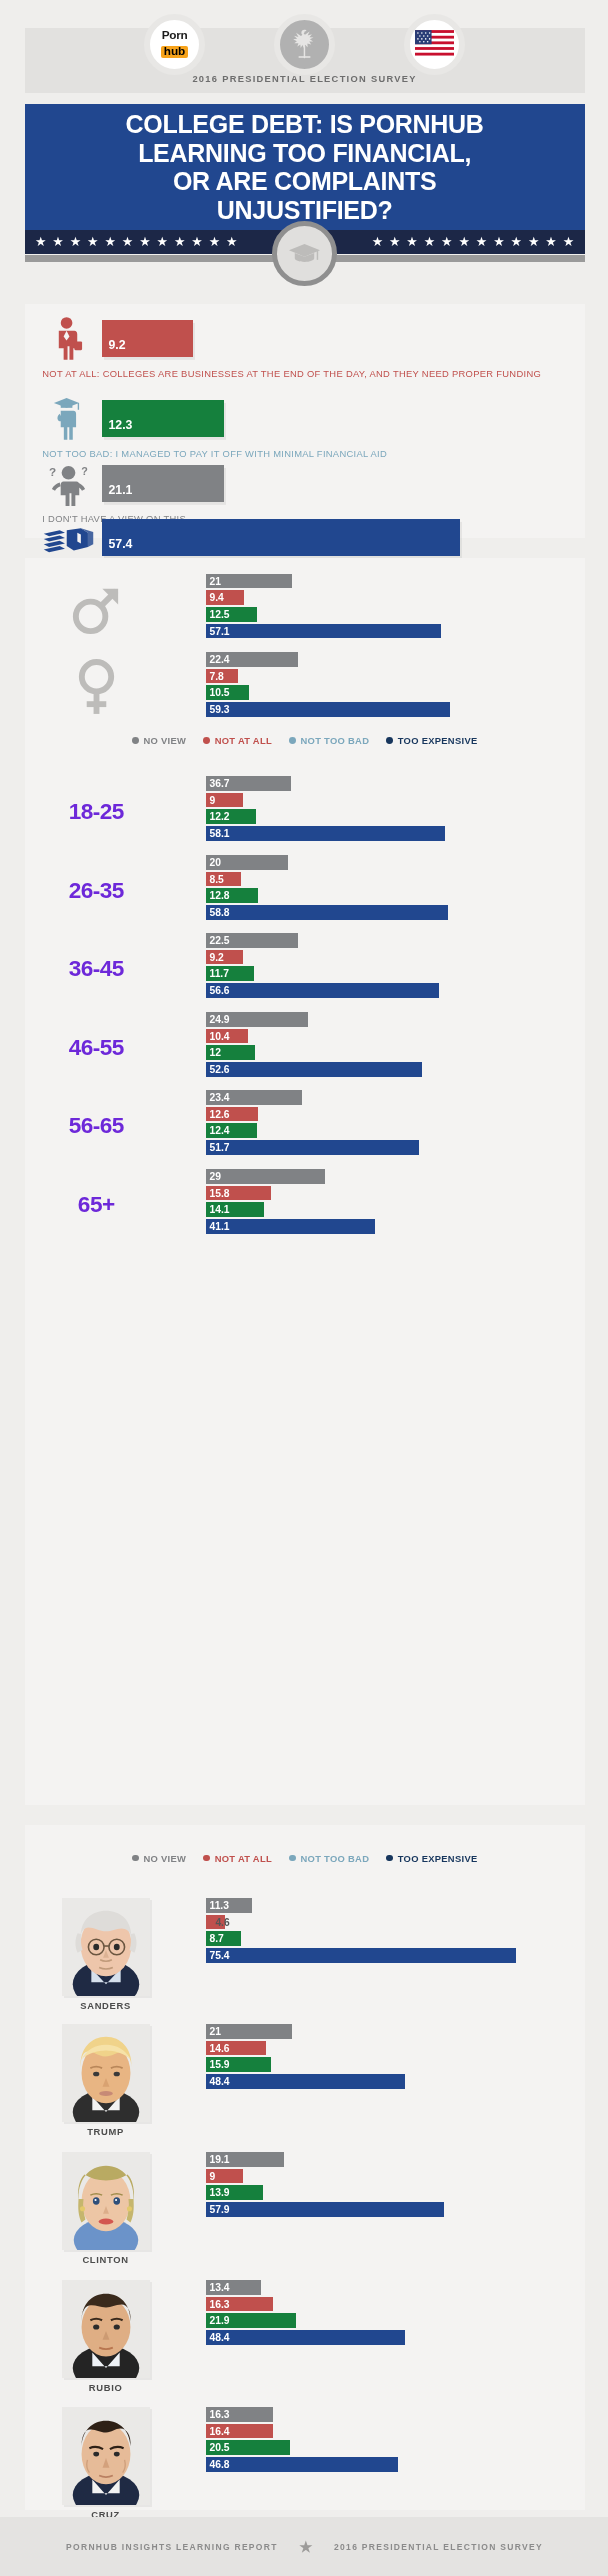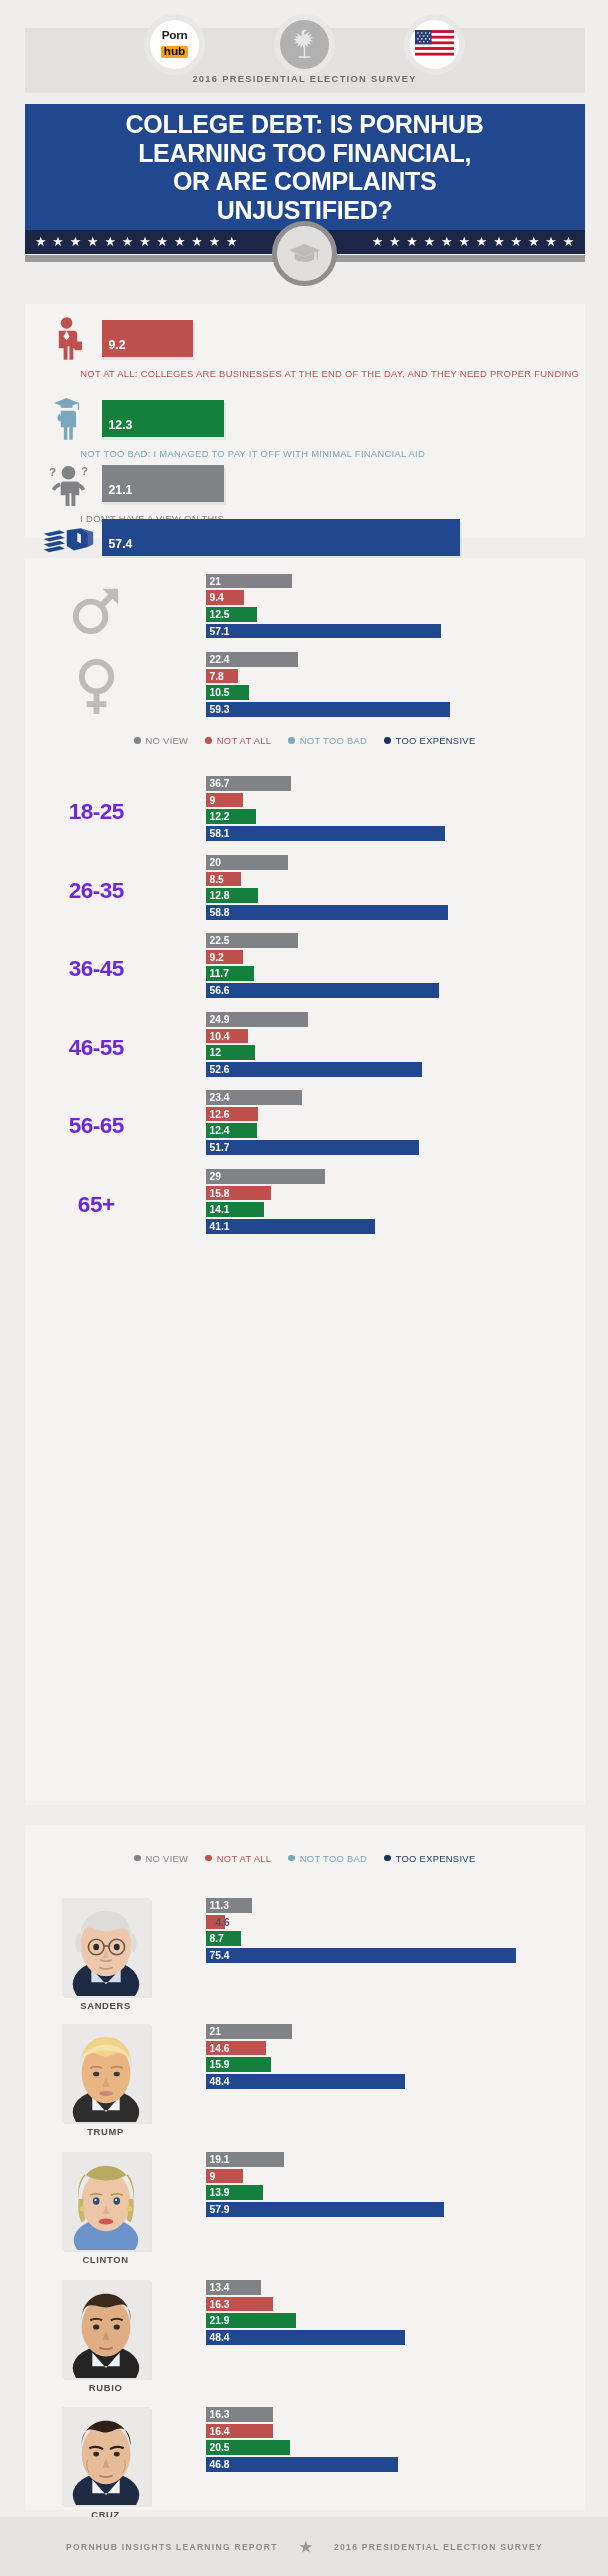--- a/index.html
+++ b/index.html
@@ -136,7 +136,6 @@
     letter-spacing: 0.3px;
     line-height: 1.45;
     width: 521px;
-    margin-left: 38px;
   }
   .c-red   { background: #c0504d; }
   .c-blue  { background: #15803d; }

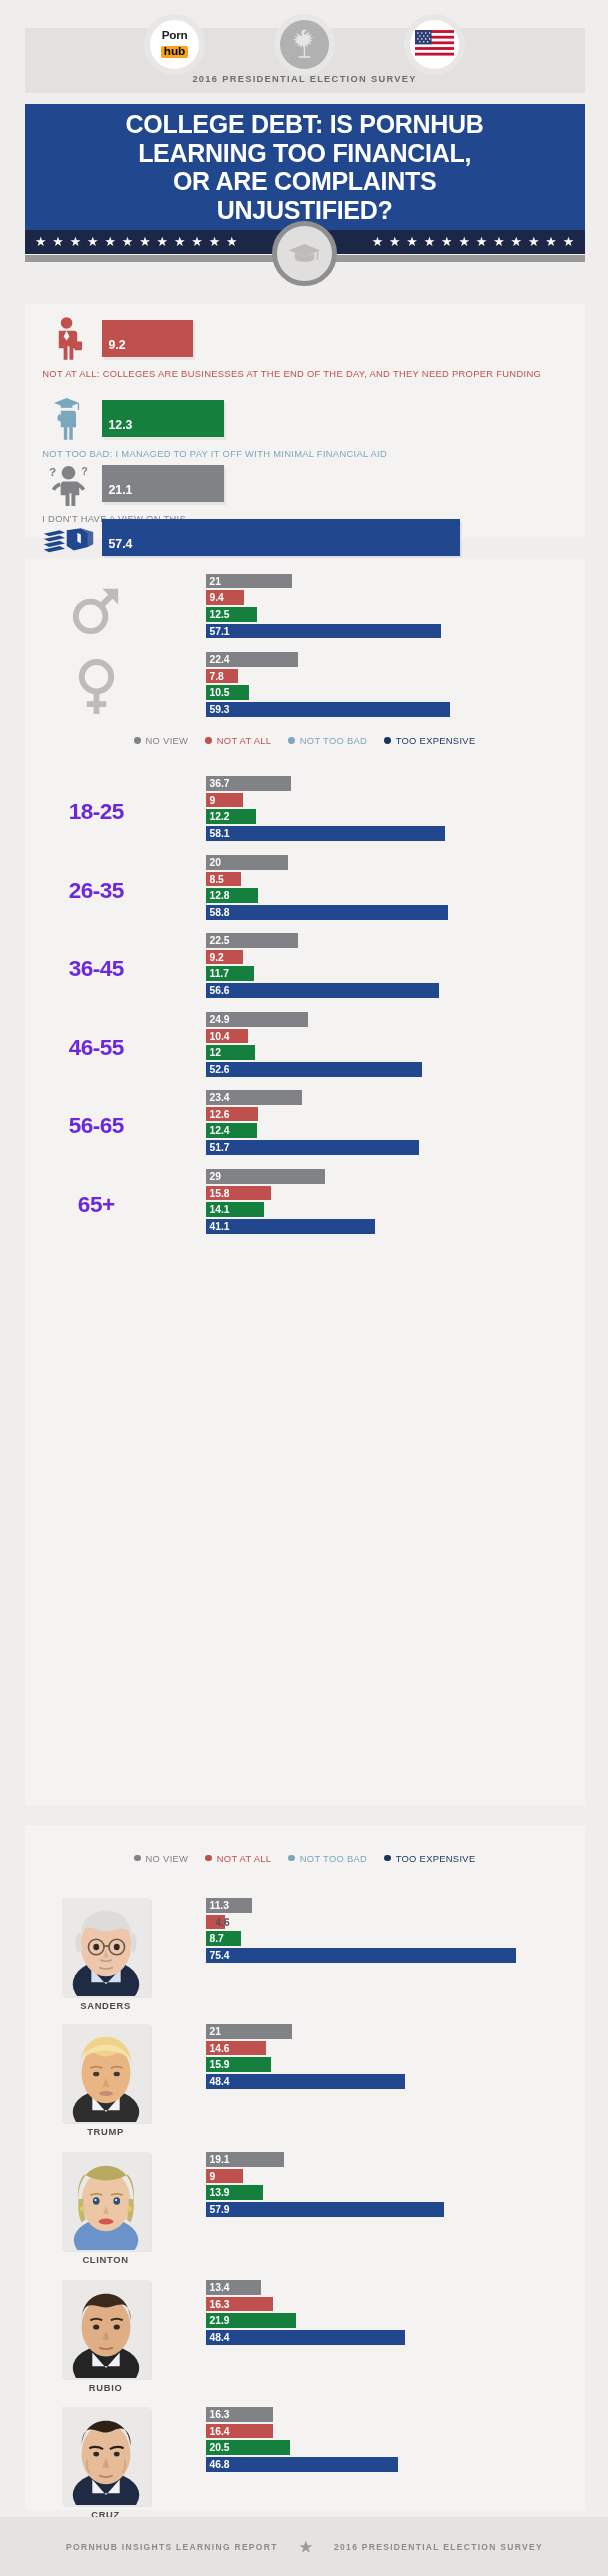--- a/index.html
+++ b/index.html
@@ -174,7 +174,7 @@
     position: absolute; left: 0; width: 100%;
     display: flex; align-items: center; justify-content: center;
     gap: 16.7px;
-    font-size: 9.4px; font-weight: normal; letter-spacing: 0.3px;
+    font-size: 9.4px; font-weight: bold; letter-spacing: 0.3px;
   }
   .legend .li { display: flex; align-items: center; gap: 4.9px; }
   .dot { width: 6.9px; height: 6.9px; border-radius: 50%; display:inline-block; }

